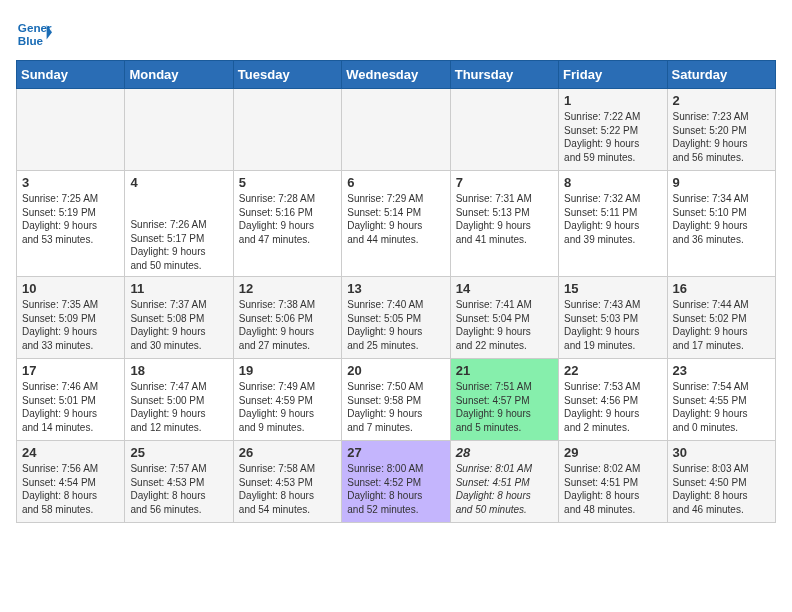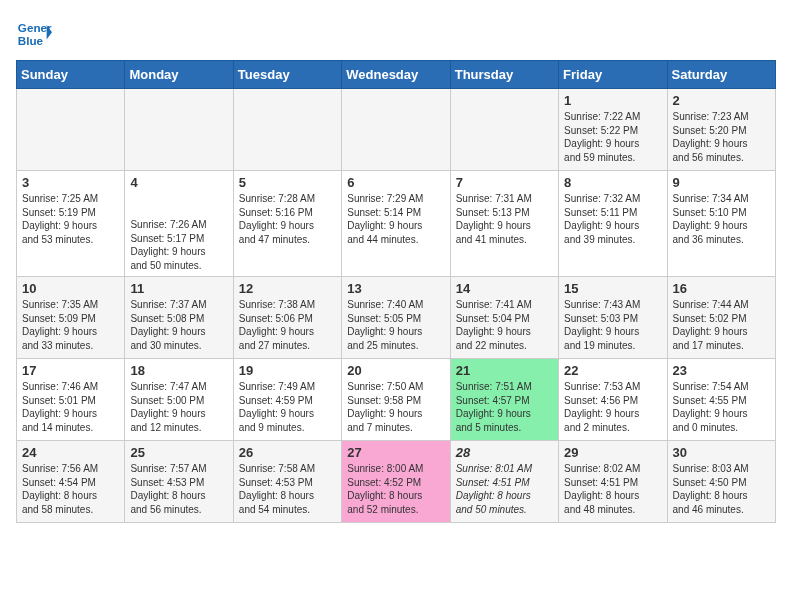--- a/index.html
+++ b/index.html
@@ -312,7 +312,7 @@
 Daylight: 8 hours
 and 54 minutes.</div>
         </td>
-        <td style="background: #f9a8d4;">
+        <td style="background: #c4b5fd;">
           <span class="day-num">27</span>
           <div class="day-info" style="white-space: pre-line;">Sunrise: 8:00 AM
 Sunset: 4:52 PM

